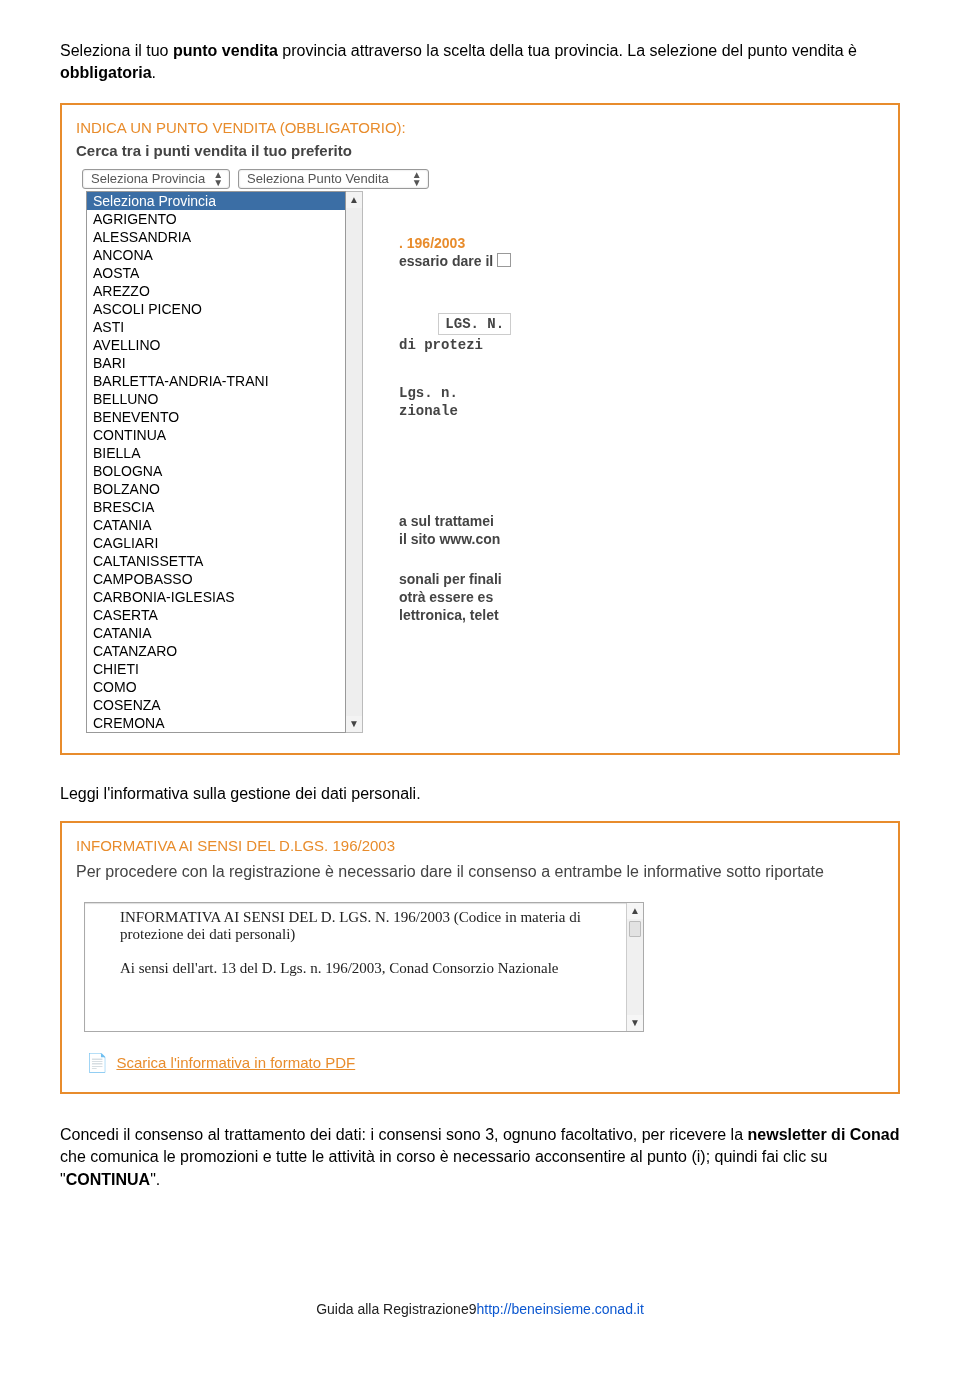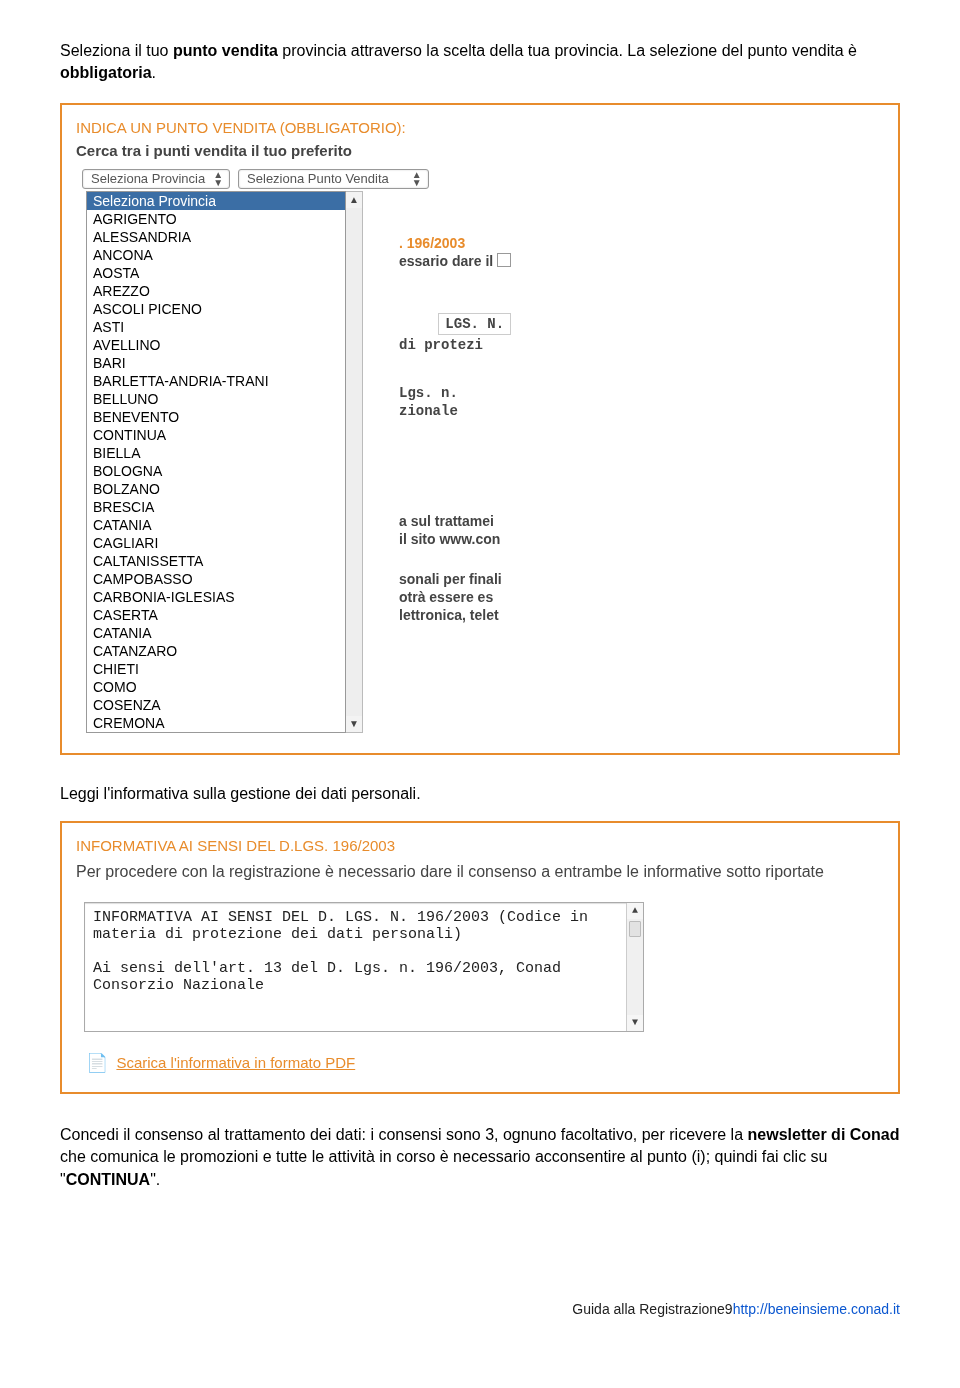--- a/index.html
+++ b/index.html
@@ -146,11 +146,12 @@
     height: 130px;
     margin: 6px 0 20px 8px;
     display: flex;
-    font-family: Liberation Mono, monospace;
+    font-family: Liberation Serif, serif;
     font-size: 15px;
     color: #222;
     background: #fff;
     box-sizing: border-box;
+    padding-left: 27px;
   }
   .scrollbox .content {
     flex: 1;

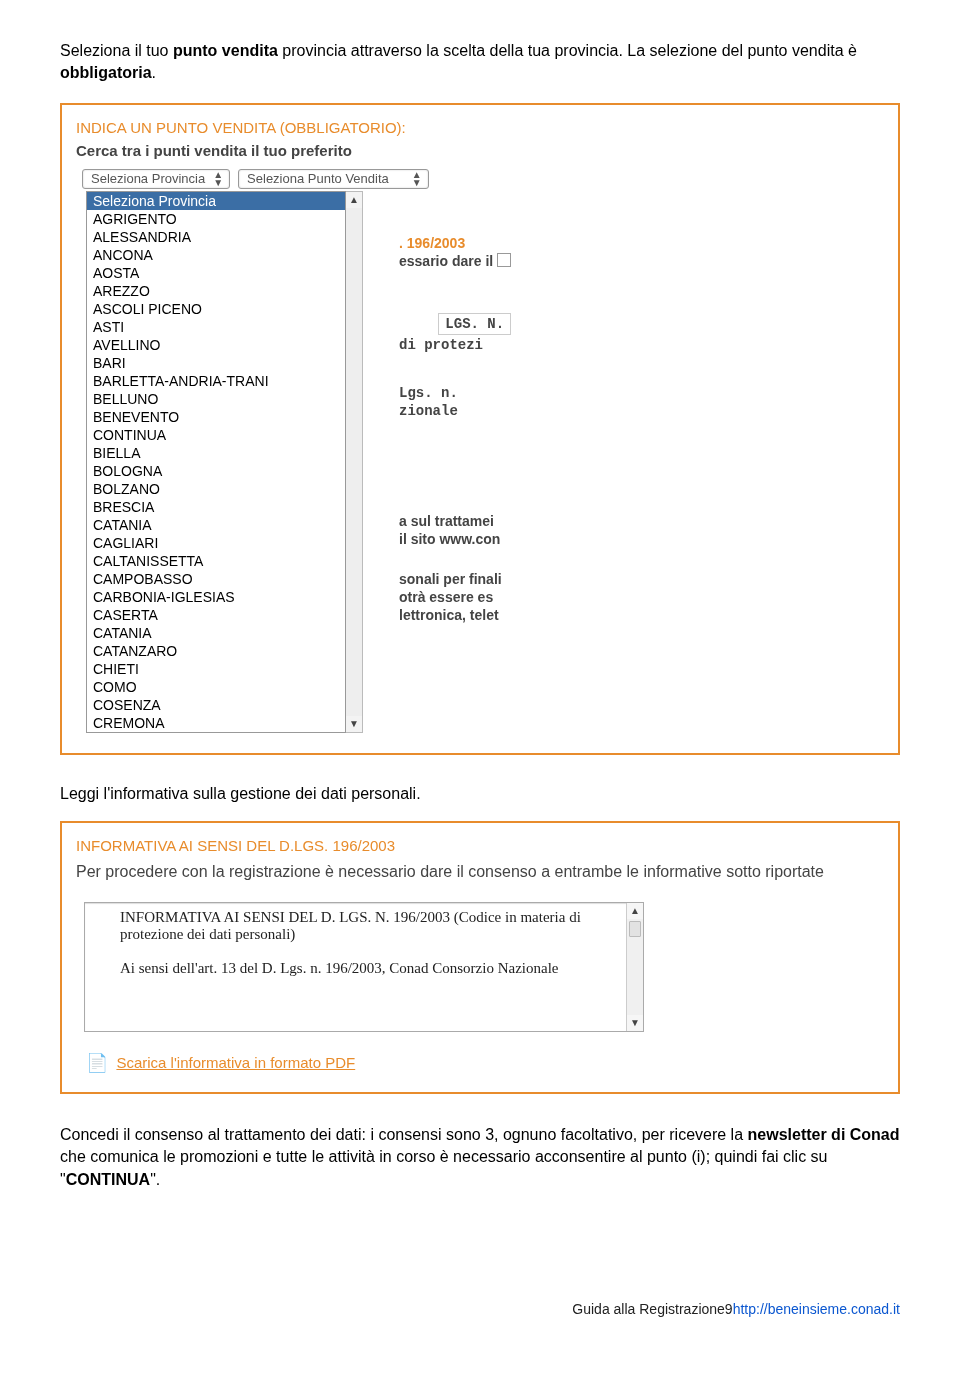--- a/index.html
+++ b/index.html
@@ -205,7 +205,7 @@
 
   .footer {
     display: flex;
-    justify-content: flex-end;
+    justify-content: center;
     align-items: flex-end;
     font-family: Verdana, sans-serif;
     font-size: 14px;

